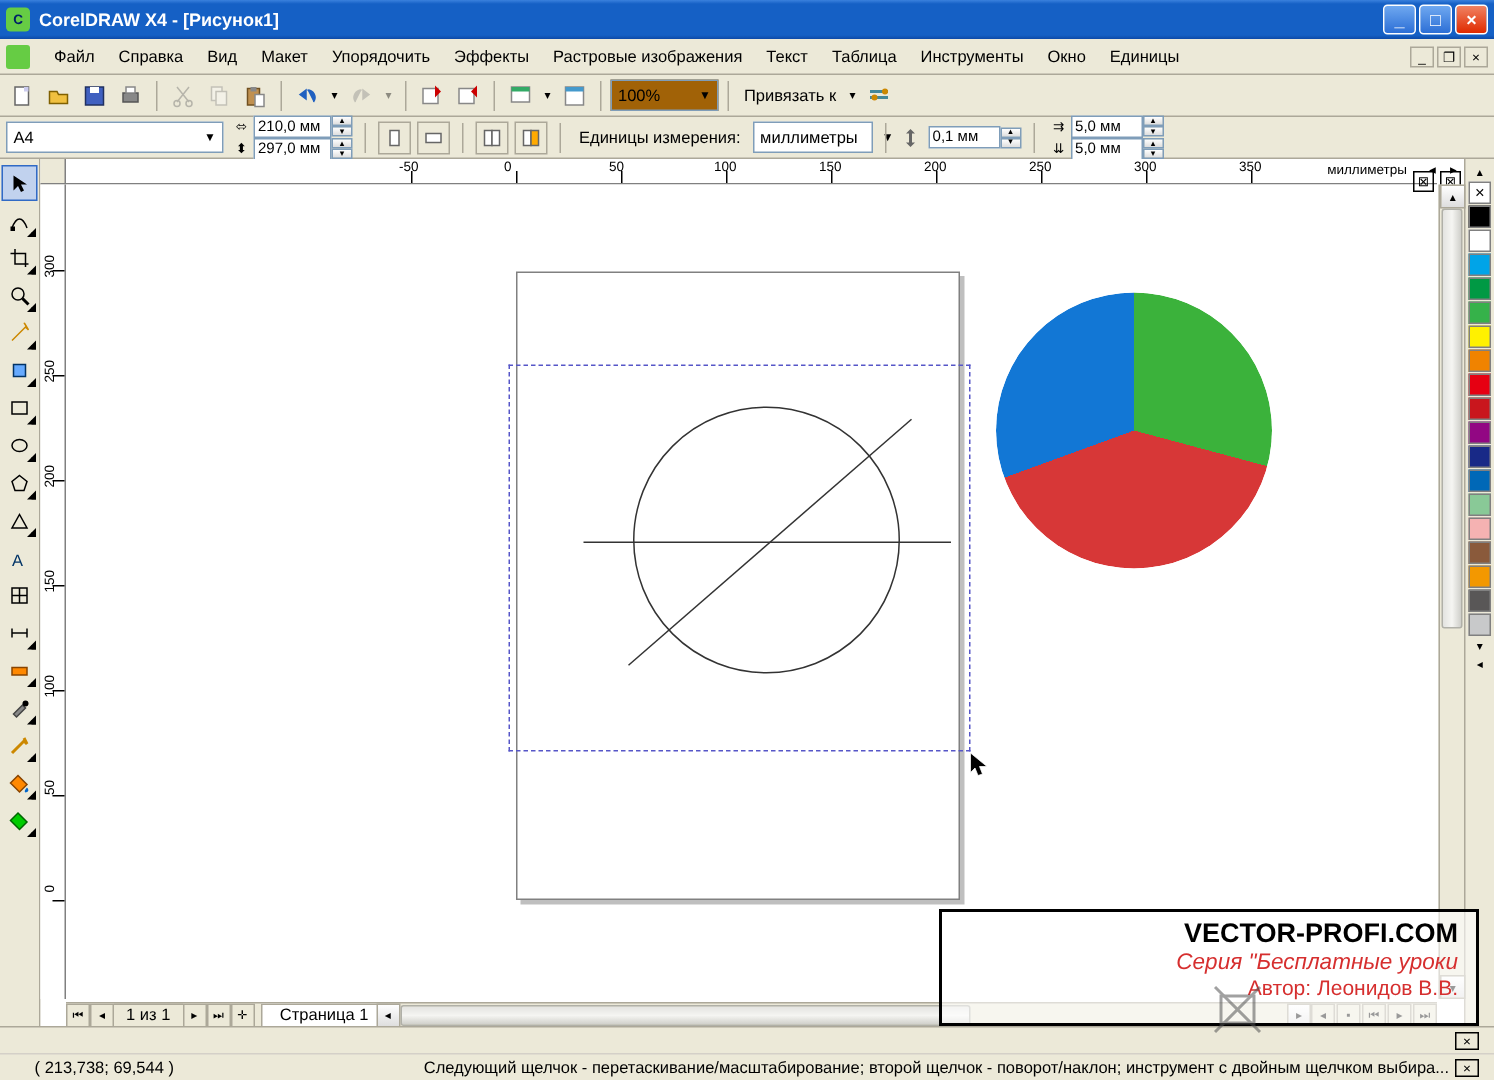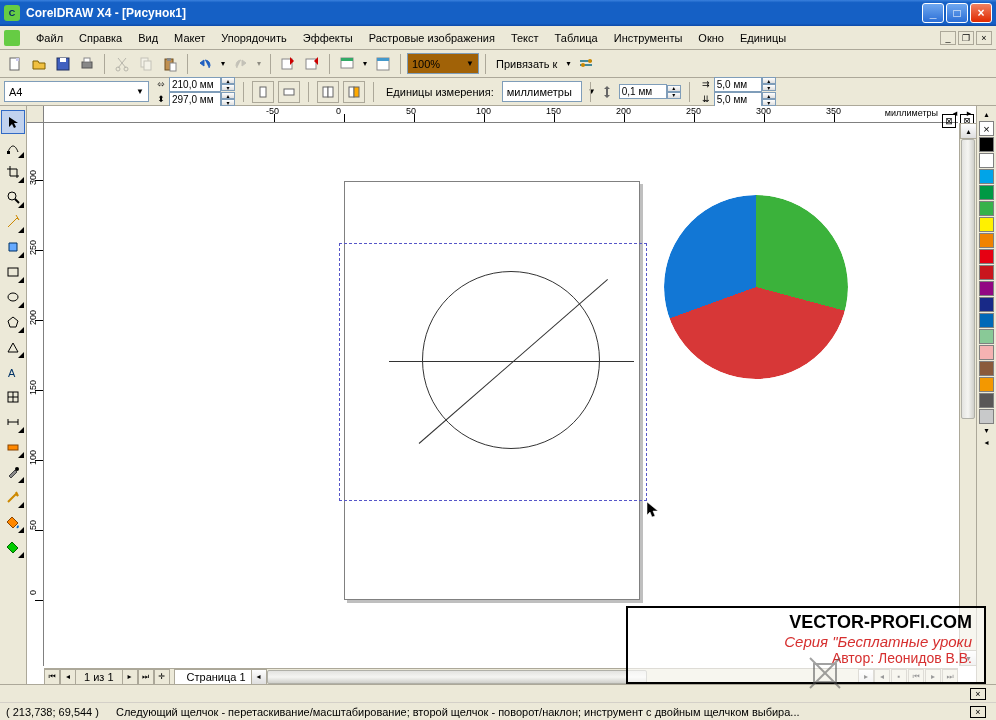--- a/index.html
+++ b/index.html
@@ -91,7 +91,7 @@
 .swatch.none { background:#fff; position:relative; }
 .swatch.none::after { content:"×"; position:absolute; inset:0; display:flex; align-items:center; justify-content:center; color:#000; font-size:11px; }
 
-.statusbar { position:absolute; bottom:0; left:0; right:0; height:36px; background:#ece9d8; border-top:1px solid #aca899; }
+.statusbar { position:absolute; bottom:0; left:0; right:0; height:36px; background:#ece9d8; border-top:1px solid #aca899;text-align:right; }
 .status-top { height:18px; display:flex; align-items:center; padding:0 6px; border-bottom:1px solid #d4d0c8; }
 .status-bottom { height:18px; display:flex; align-items:center; padding:0 6px; }
 .status-coords { width:110px; }

